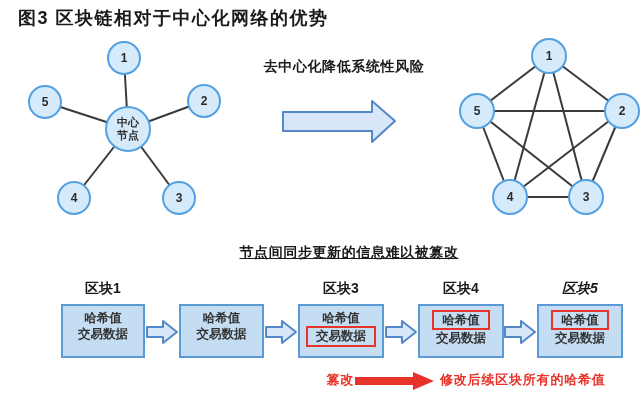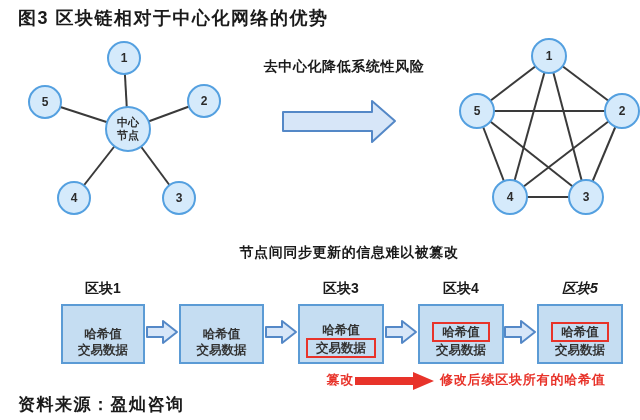--- a/index.html
+++ b/index.html
@@ -150,7 +150,7 @@
       <span>5</span>
     </div>
 
-  <div class="caption" style="left:183px; top:244px; width:300px;">节点间同步更新的信息难以被篡改</div>
+  <div class="caption" style="left:183px; top:244px; width:300px;text-decoration:underline;">节点间同步更新的信息难以被篡改</div>
 
   <div class="block-label" style="left:45px;  width:84px;">区块1</div>
   <div class="block-box" style="left:45px;  width:84px;">

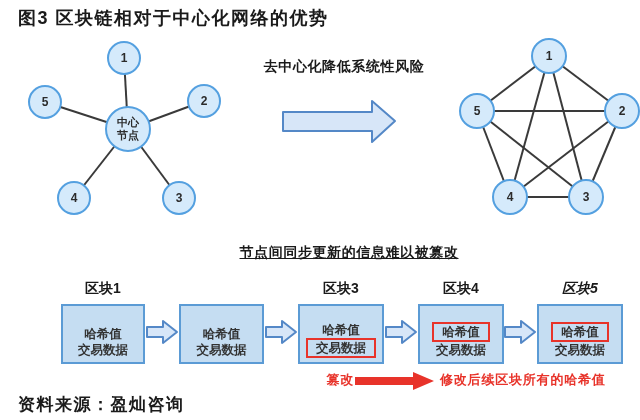--- a/index.html
+++ b/index.html
@@ -52,10 +52,10 @@
     text-align:center; font-size:14px; font-weight:bold; color:#1a1a1a;
   }
   .block-box {
-    position:absolute; top:304px; height:60px;
+    position:absolute; top:304px; height:54px;
     background:#c5ddf2; border:2px solid #5b9bd5;
     display:flex; flex-direction:column; align-items:center;
-    justify-content:flex-end; padding:4px 0;
+    justify-content:flex-start; padding:4px 0;
   }
   .block-row {
     font-size:12.5px; font-weight:bold; color:#333333;

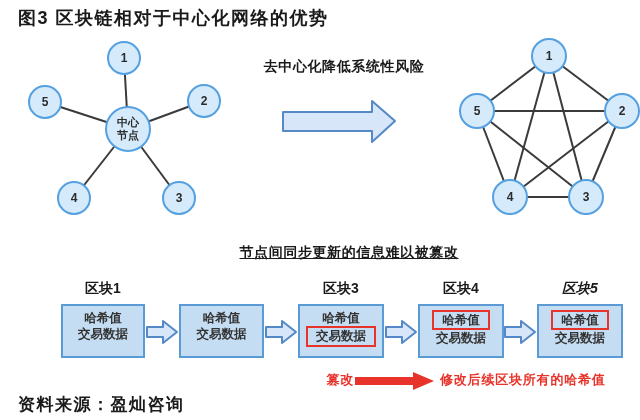--- a/index.html
+++ b/index.html
@@ -184,7 +184,6 @@
   <div class="red-note" style="left:294px; top:371px; width:44px; text-align:right;">篡改</div>
   <div class="red-note" style="left:424px; top:371px;">修改后续区块所有的哈希值</div>
 
-  <div class="source">资料来源：盈灿咨询</div>
 
 </div>
 

